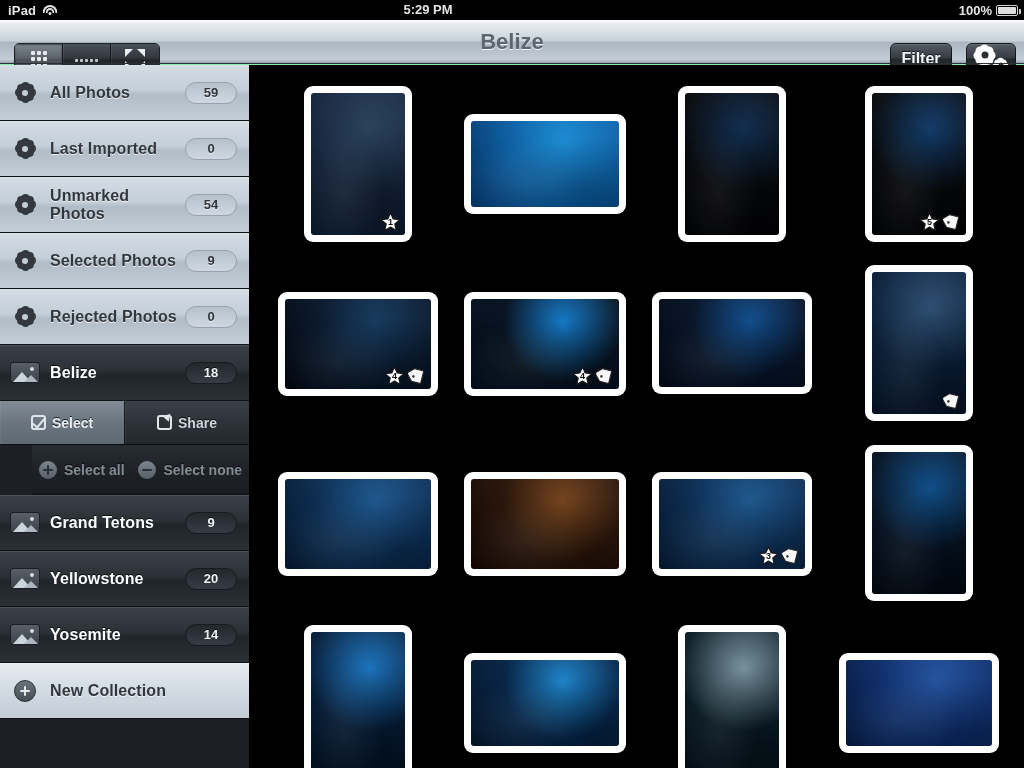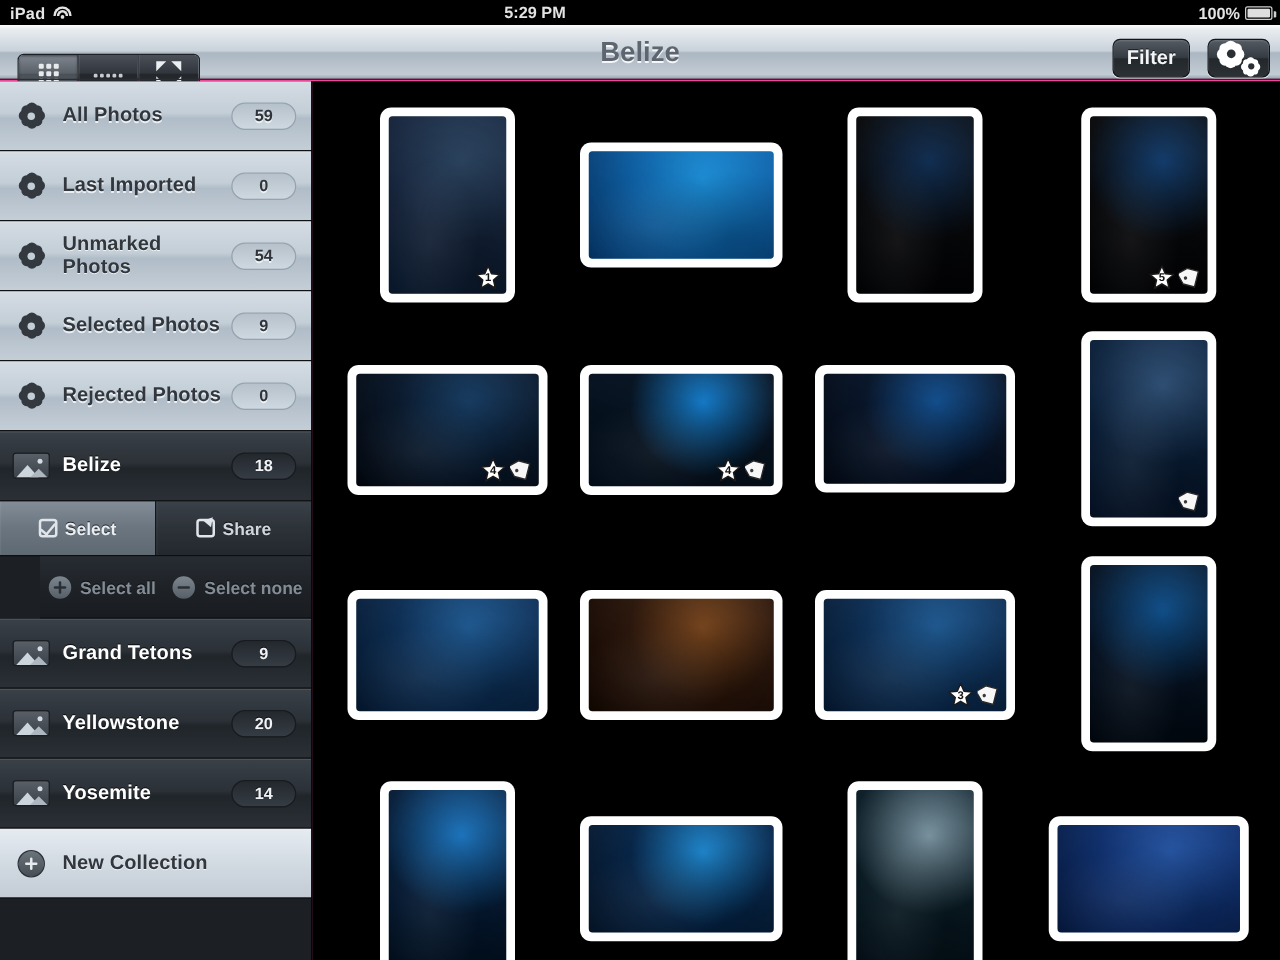--- a/index.html
+++ b/index.html
@@ -9,7 +9,7 @@
     font-family:"Liberation Sans", sans-serif;
     -webkit-font-smoothing:antialiased;
   }
-  #app { position:relative; width:1024px; height:768px; background:#ec4899; }
+  #app { position:relative; width:1024px; height:768px; background:#86efac; }
 
   
   .statusbar{

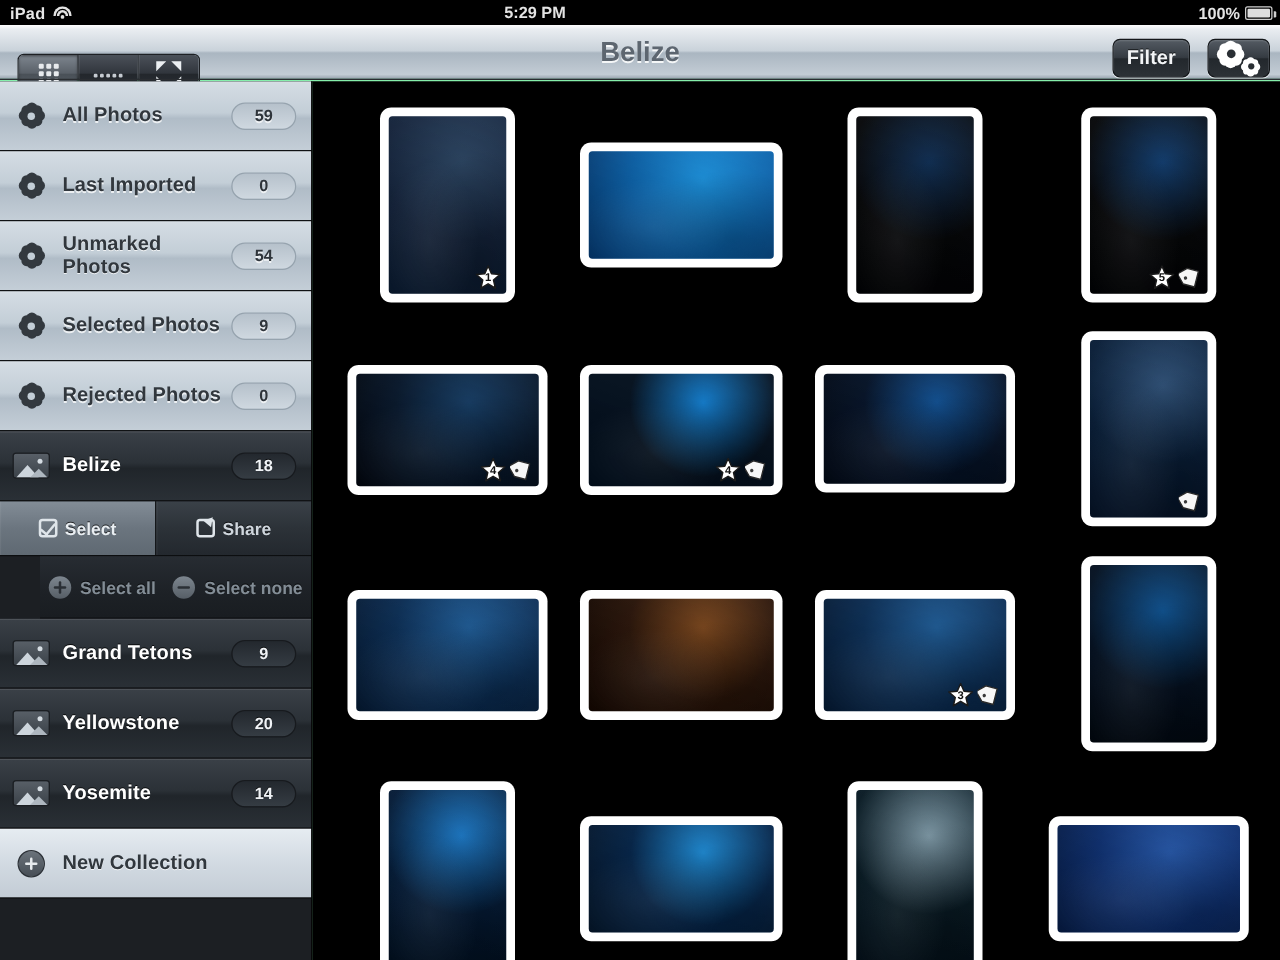--- a/index.html
+++ b/index.html
@@ -75,7 +75,7 @@
   .ic-expand b:nth-child(4){ right:0;bottom:0; border-right:8px solid #eceff2; border-top:8px solid transparent; }
 
   .tb-btn{
-    position:absolute; top:11px; height:31px;
+    position:absolute; top:23px; height:31px;
     display:flex; align-items:center; justify-content:center;
     border-radius:6px; border:1px solid #14171a;
     background:linear-gradient(to bottom,#545b63 0%,#353b42 48%,#23282d 52%,#2c3136 100%);

